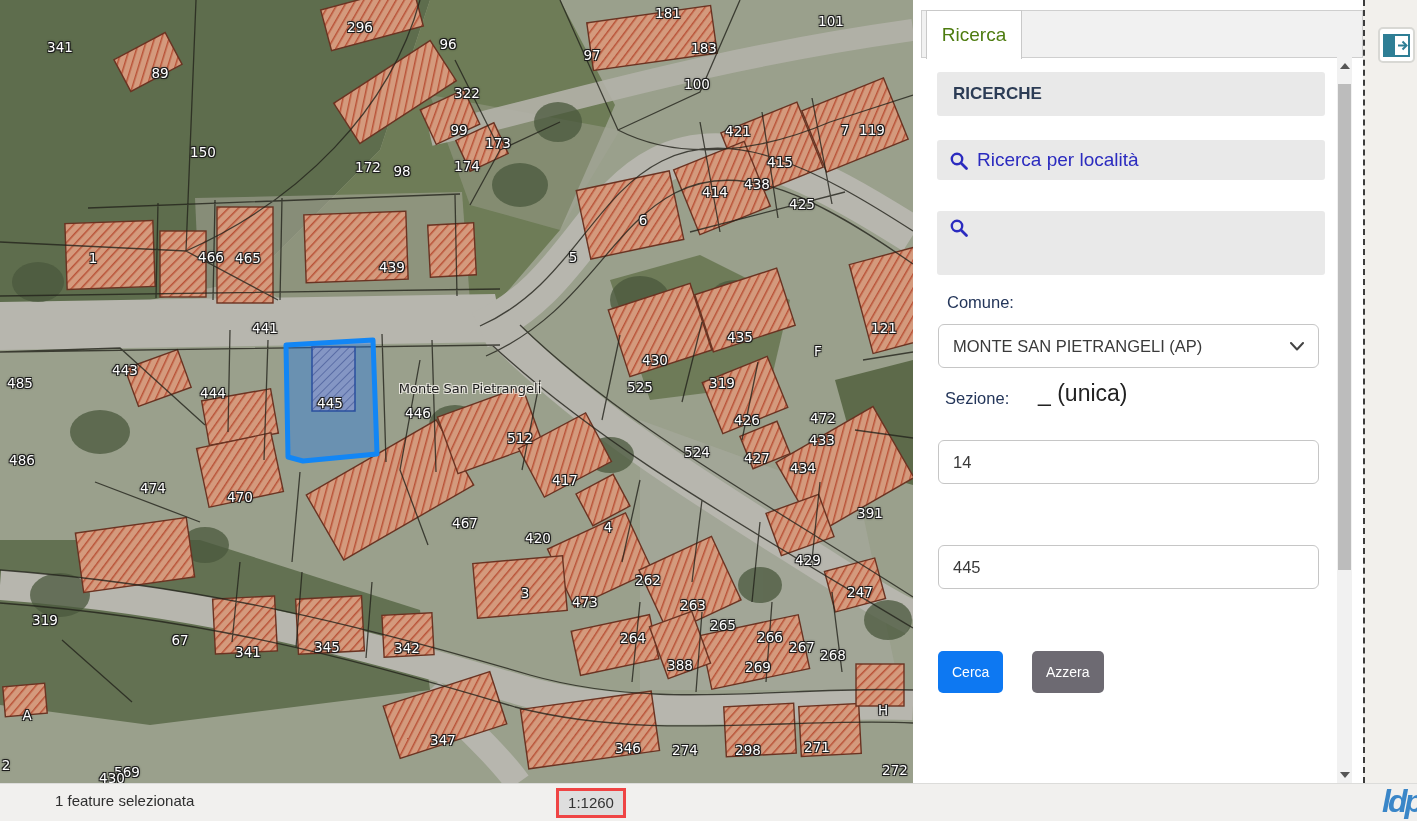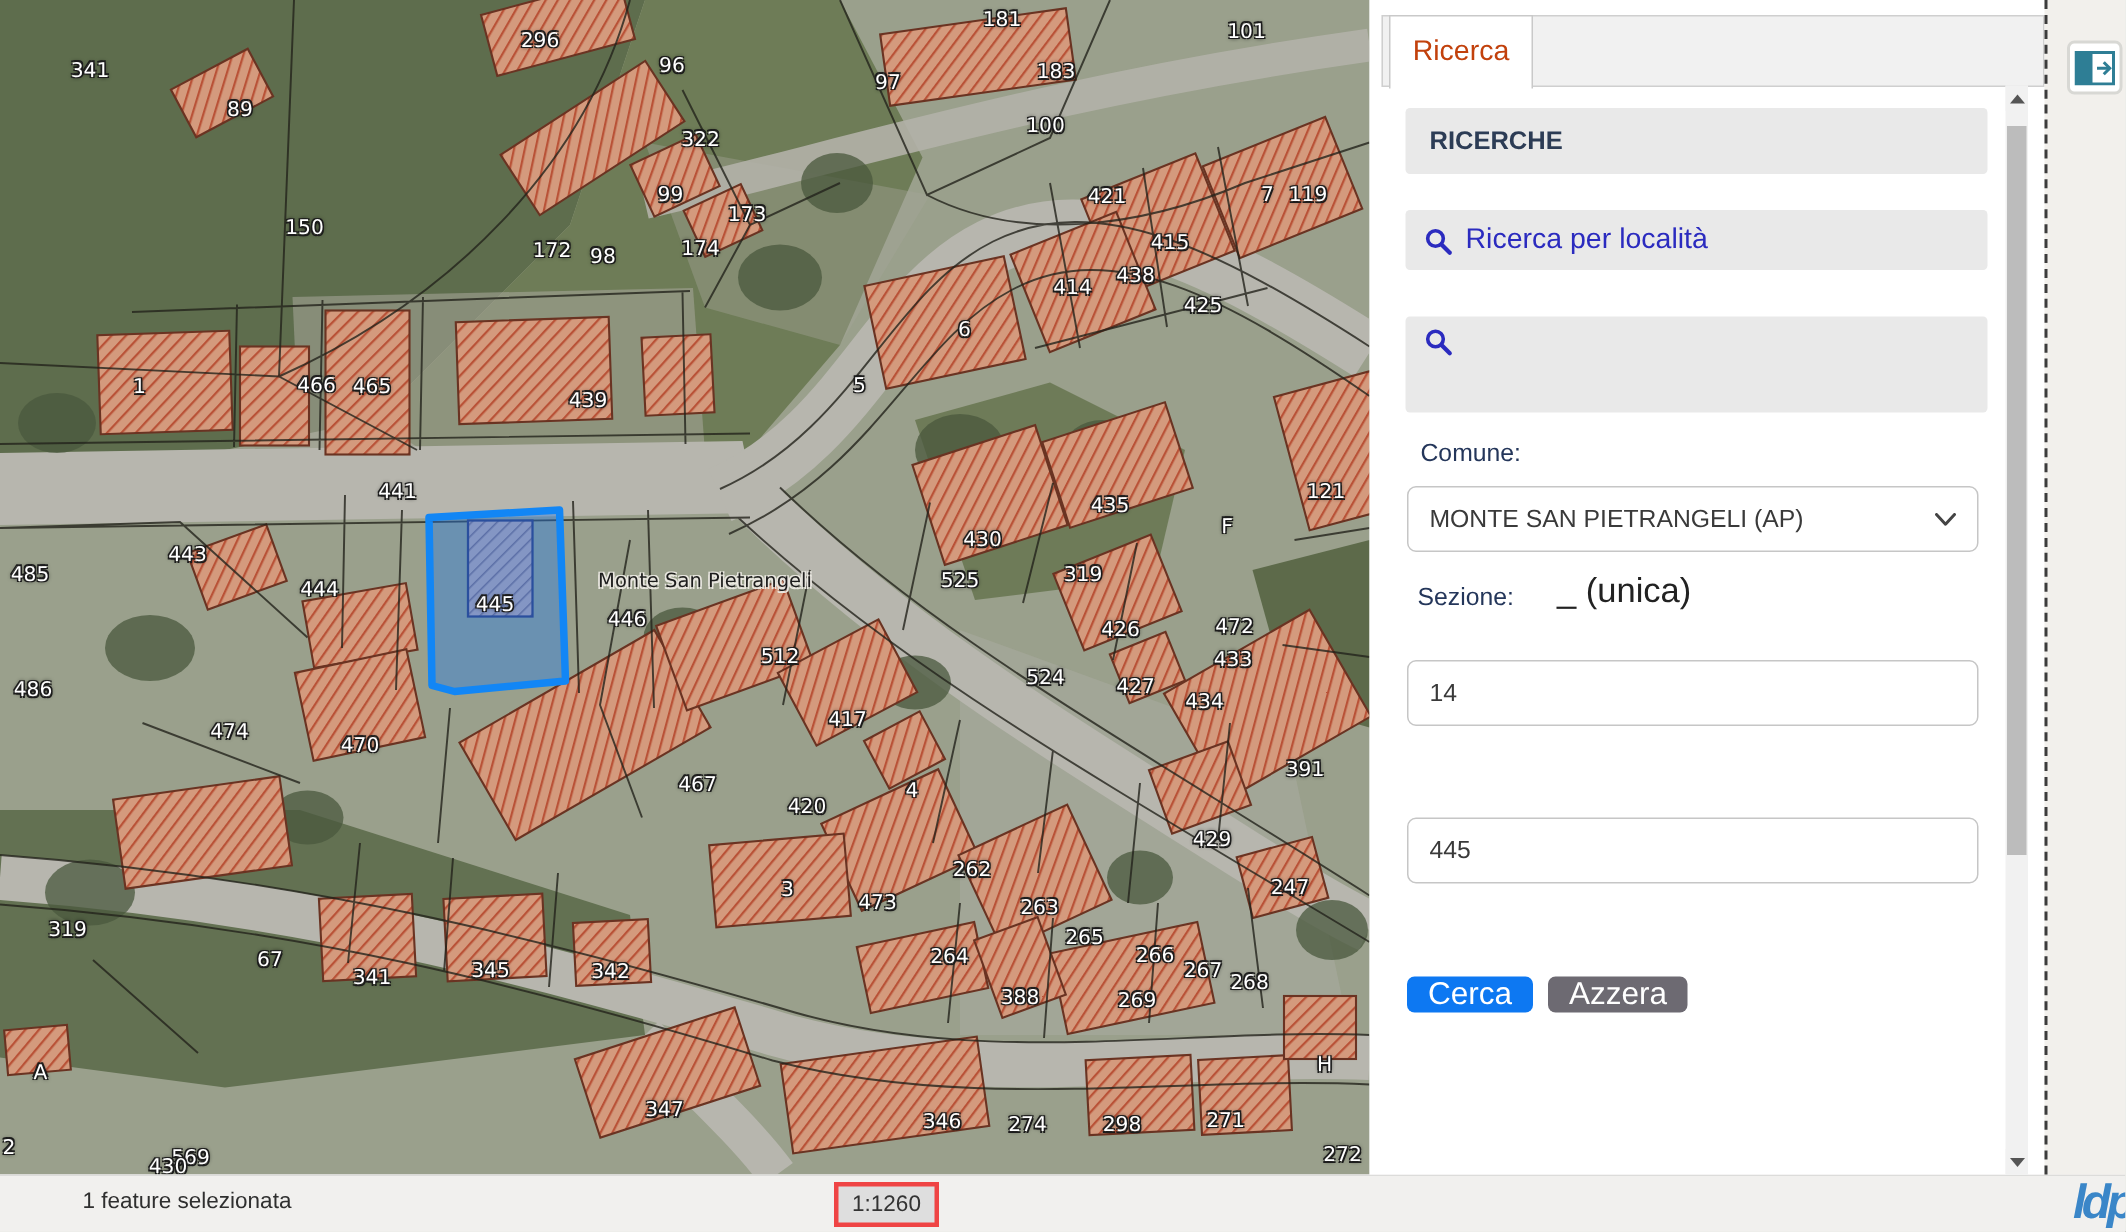--- a/index.html
+++ b/index.html
@@ -28,7 +28,7 @@
   .tabstrip{position:absolute;left:8px;right:0;top:10px;height:48px;background:#f1f1f1;border:1px solid #cfcfcf;box-sizing:border-box;}
   .tab{position:absolute;left:13px;top:10px;width:96px;height:49px;background:#fff;border:1px solid #c9c9c9;border-bottom:none;
     box-sizing:border-box;z-index:2;display:flex;align-items:center;justify-content:center;
-    font-size:19px;color:#c2410c;cursor:pointer;}
+    font-size:19px;color:#4d7c0f;cursor:pointer;}
   .box{position:absolute;left:24px;width:388px;background:#e9e9e9;border-radius:3px;box-sizing:border-box;}
   .box.header{top:72px;height:44px;line-height:44px;padding-left:16px;font-size:17px;font-weight:bold;color:#2c3c55;}
   .box.link{display:flex;align-items:center;padding-left:12px;color:#2b2bbf;font-size:19px;cursor:pointer;}

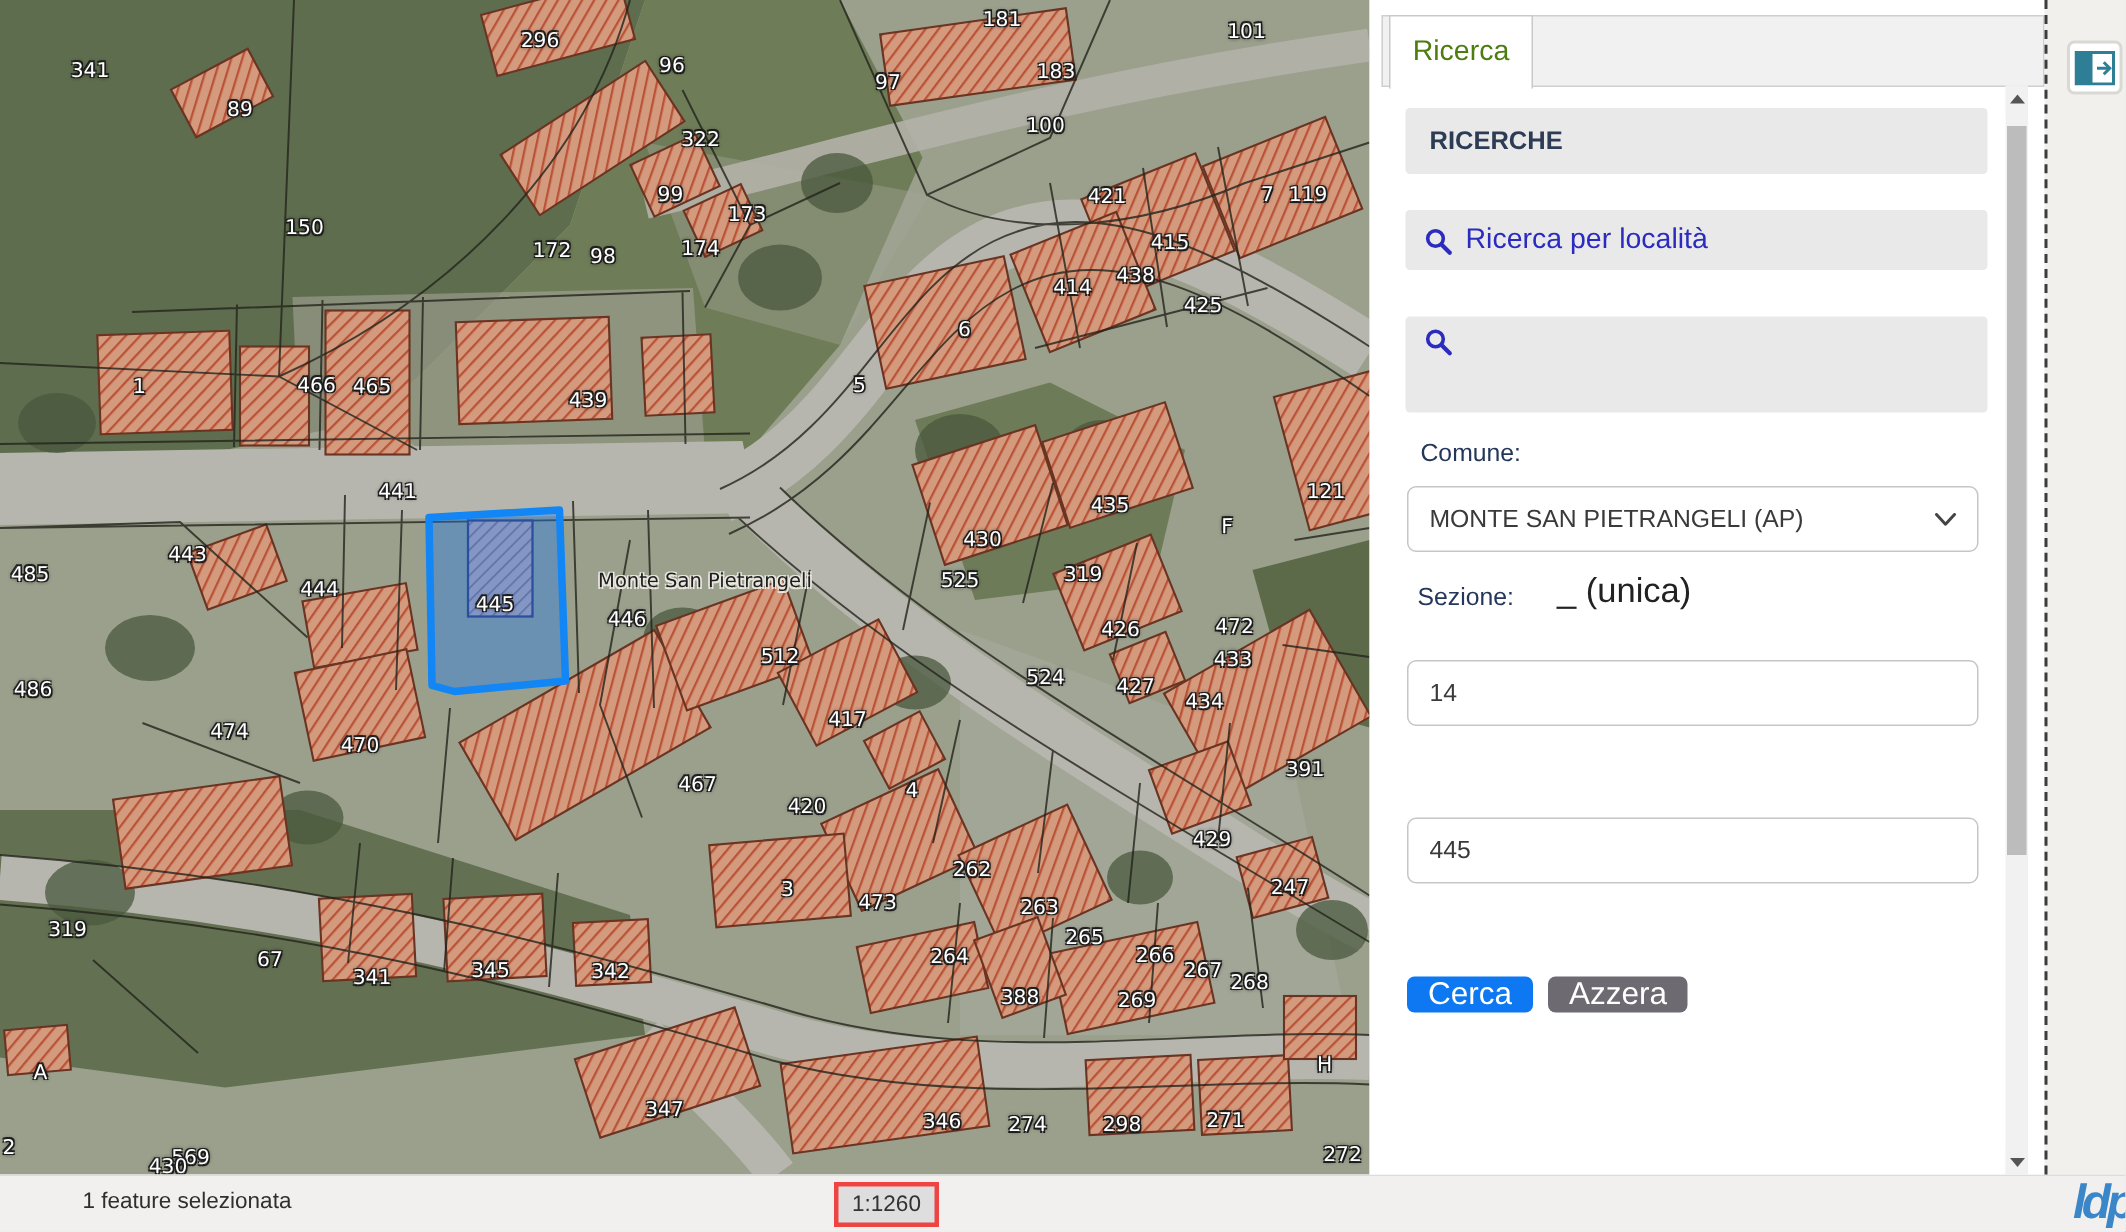--- a/index.html
+++ b/index.html
@@ -194,7 +194,7 @@
         <span class="plabel" style="left: 831px; top: 21px;">101</span>
         <span class="plabel" style="left: 697px; top: 84px;">100</span>
         <span class="plabel" style="left: 467px; top: 93px;">322</span>
-        <span class="plabel" style="left: 447px; top: 130px;">99</span>
+        <span class="plabel" style="left: 459px; top: 130px;">99</span>
         <span class="plabel" style="left: 498px; top: 143px;">173</span>
         <span class="plabel" style="left: 467px; top: 166px;">174</span>
         <span class="plabel" style="left: 368px; top: 167px;">172</span>

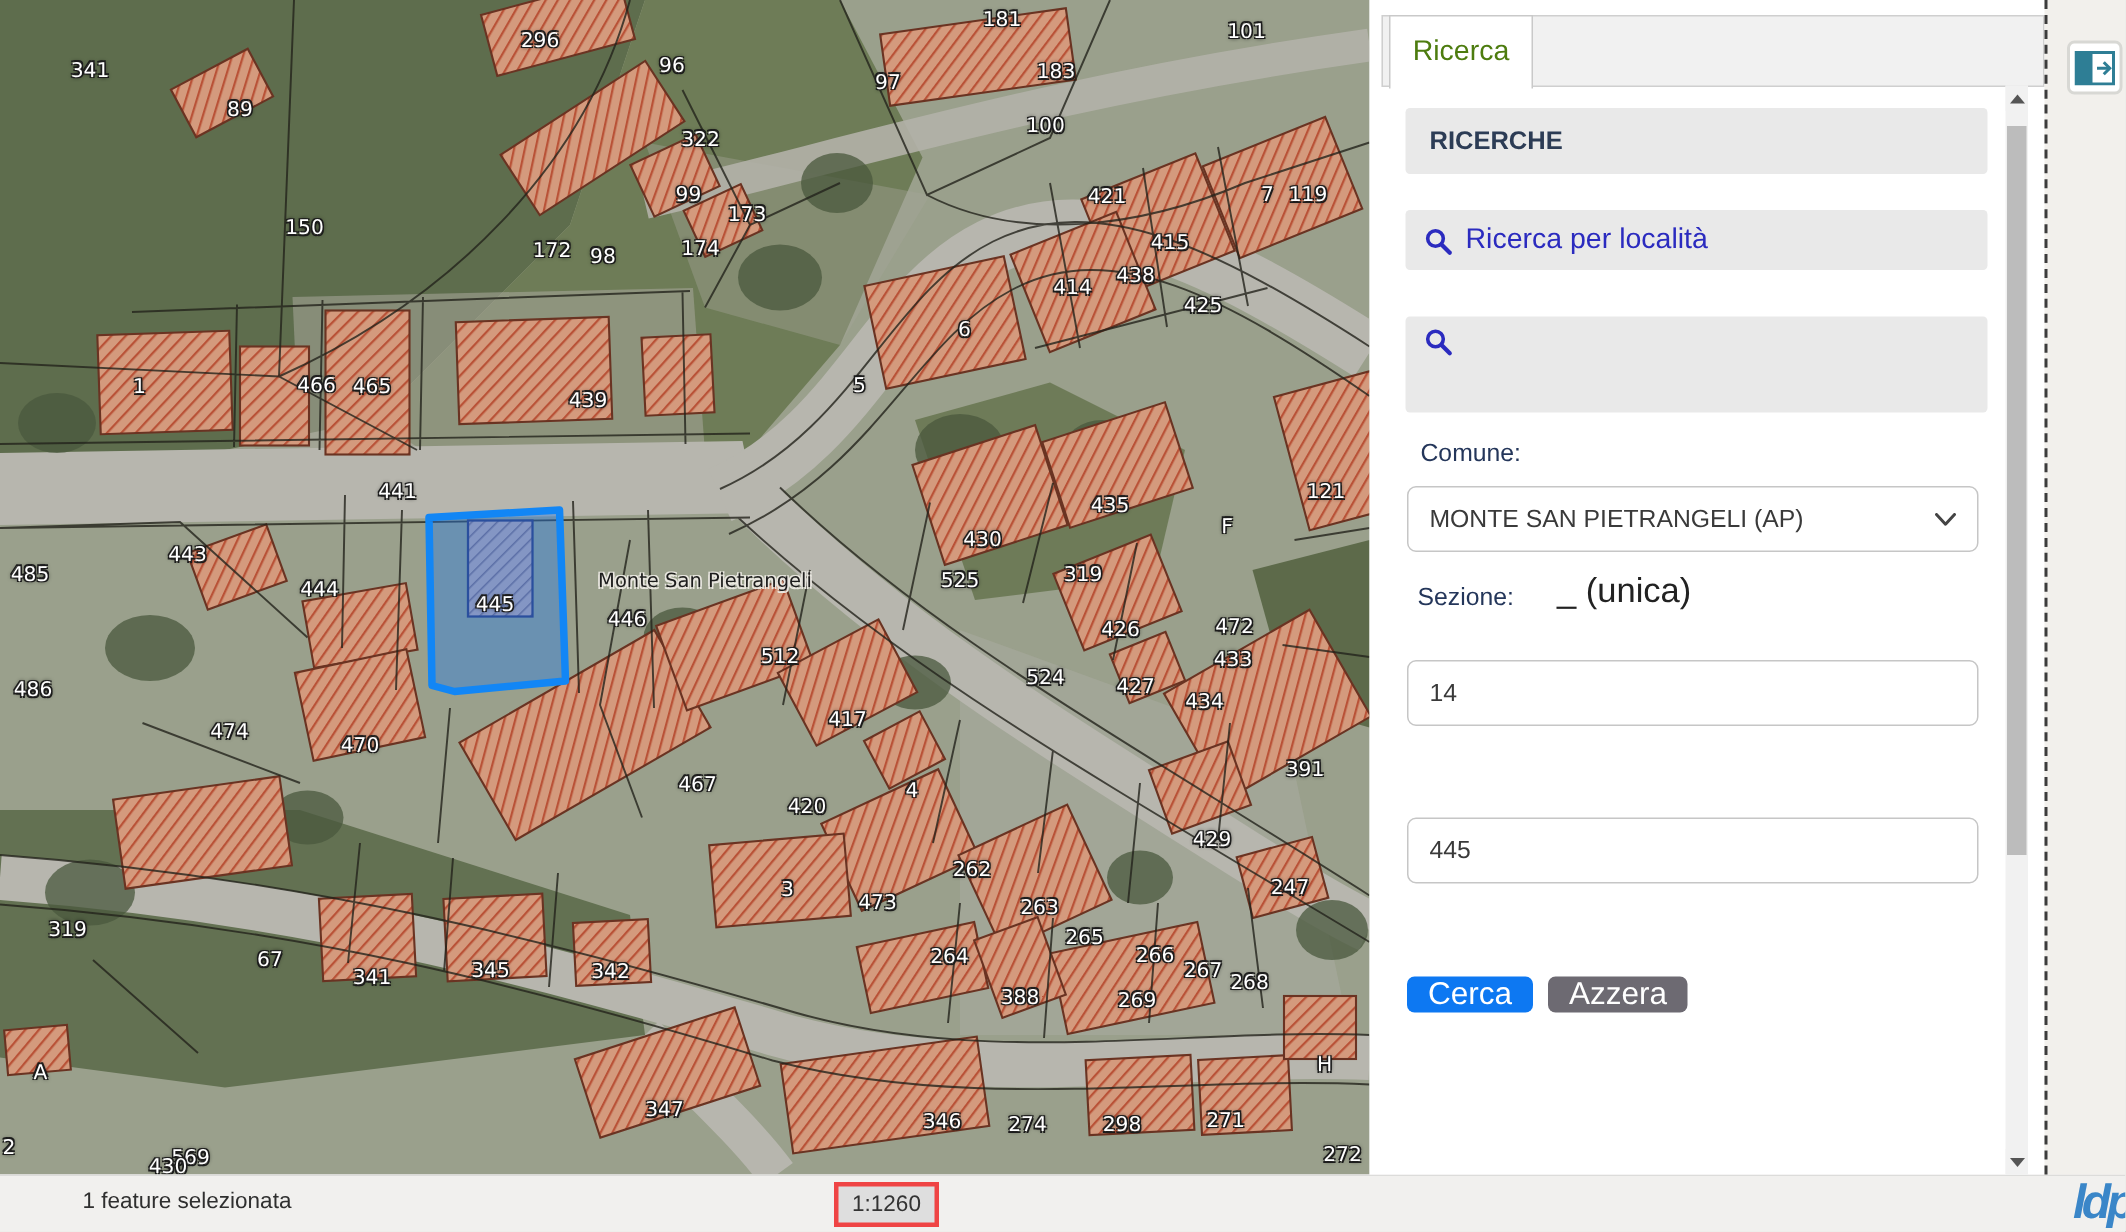--- a/index.html
+++ b/index.html
@@ -41,7 +41,7 @@
   .select{cursor:pointer;justify-content:space-between;}
   .tinput{font-family:"Liberation Sans",sans-serif;outline:none;}
   .sez-value{position:absolute;left:125px;top:380px;font-size:23px;color:#222;}
-  .btn{position:absolute;top:651px;height:24px;border:none;border-radius:5px;color:#fff;font-size:21px;
+  .btn{position:absolute;top:651px;height:42px;border:none;border-radius:5px;color:#fff;font-size:14px;
     font-family:"Liberation Sans",sans-serif;cursor:pointer;padding:0 14px;}
   .btn.cerca{left:25px;background:#0d78f2;}
   .btn.azzera{left:119px;background:#6d6a72;}

